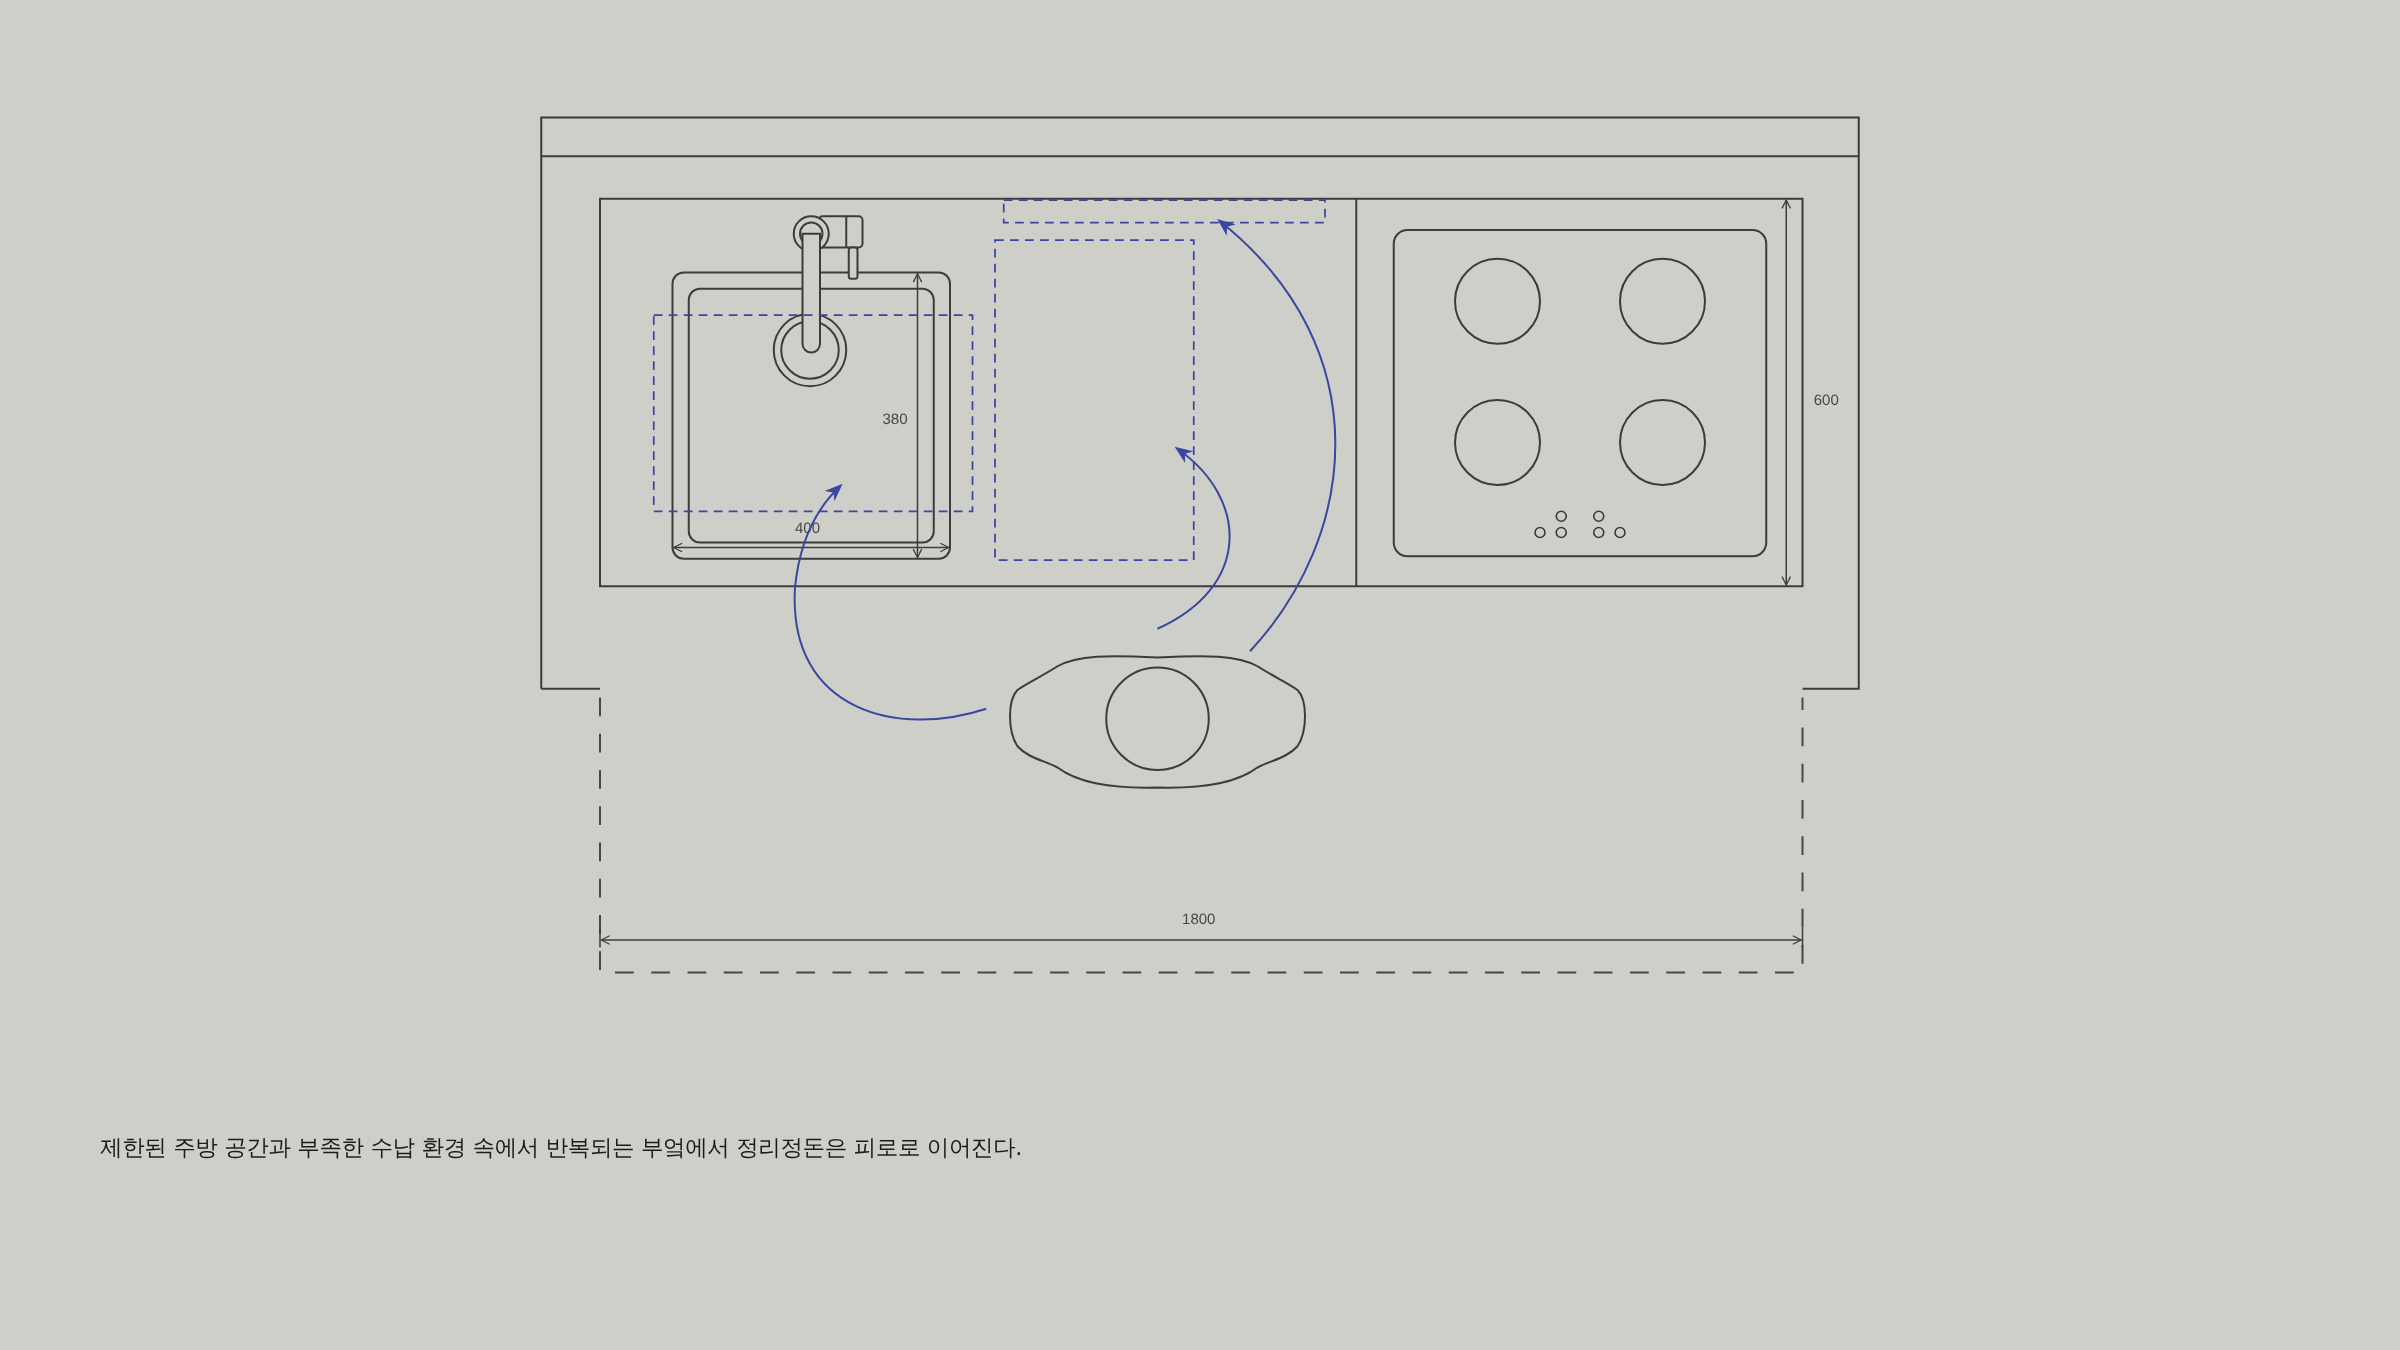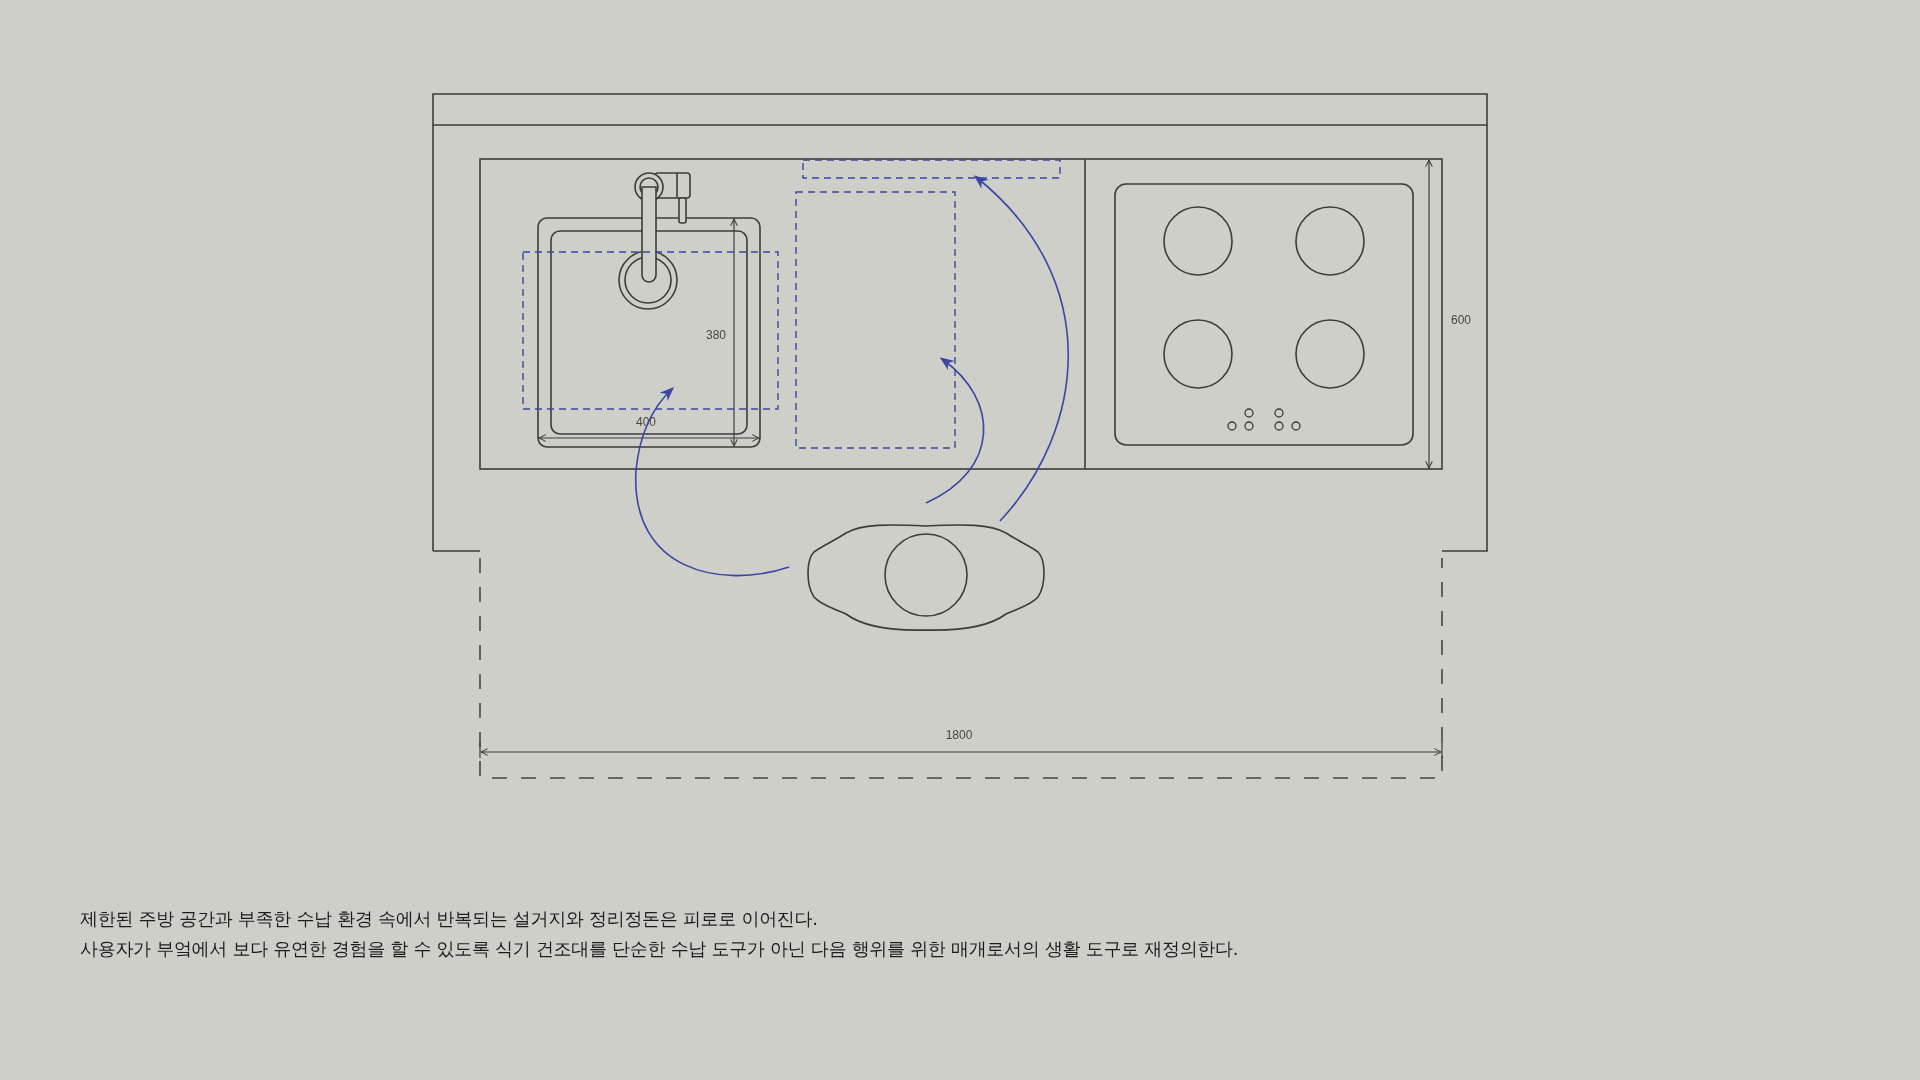--- a/index.html
+++ b/index.html
@@ -122,7 +122,7 @@
 </svg>
 
 <div class="caption">
-  <div>제한된 주방 공간과 부족한 수납 환경 속에서 반복되는 설거지와 정리정돈은 피로로 이어진다.</div>
+  <div>제한된 주방 공간과 부족한 수납 환경 속에서 반복되는 부엌에서 정리정돈은 피로로 이어진다.</div>
   <div>사용자가 부엌에서 보다 유연한 경험을 할 수 있도록 식기 건조대를 단순한 수납 도구가 아닌 다음 행위를 위한 매개로서의 생활 도구로 재정의한다.</div>
 </div>
 

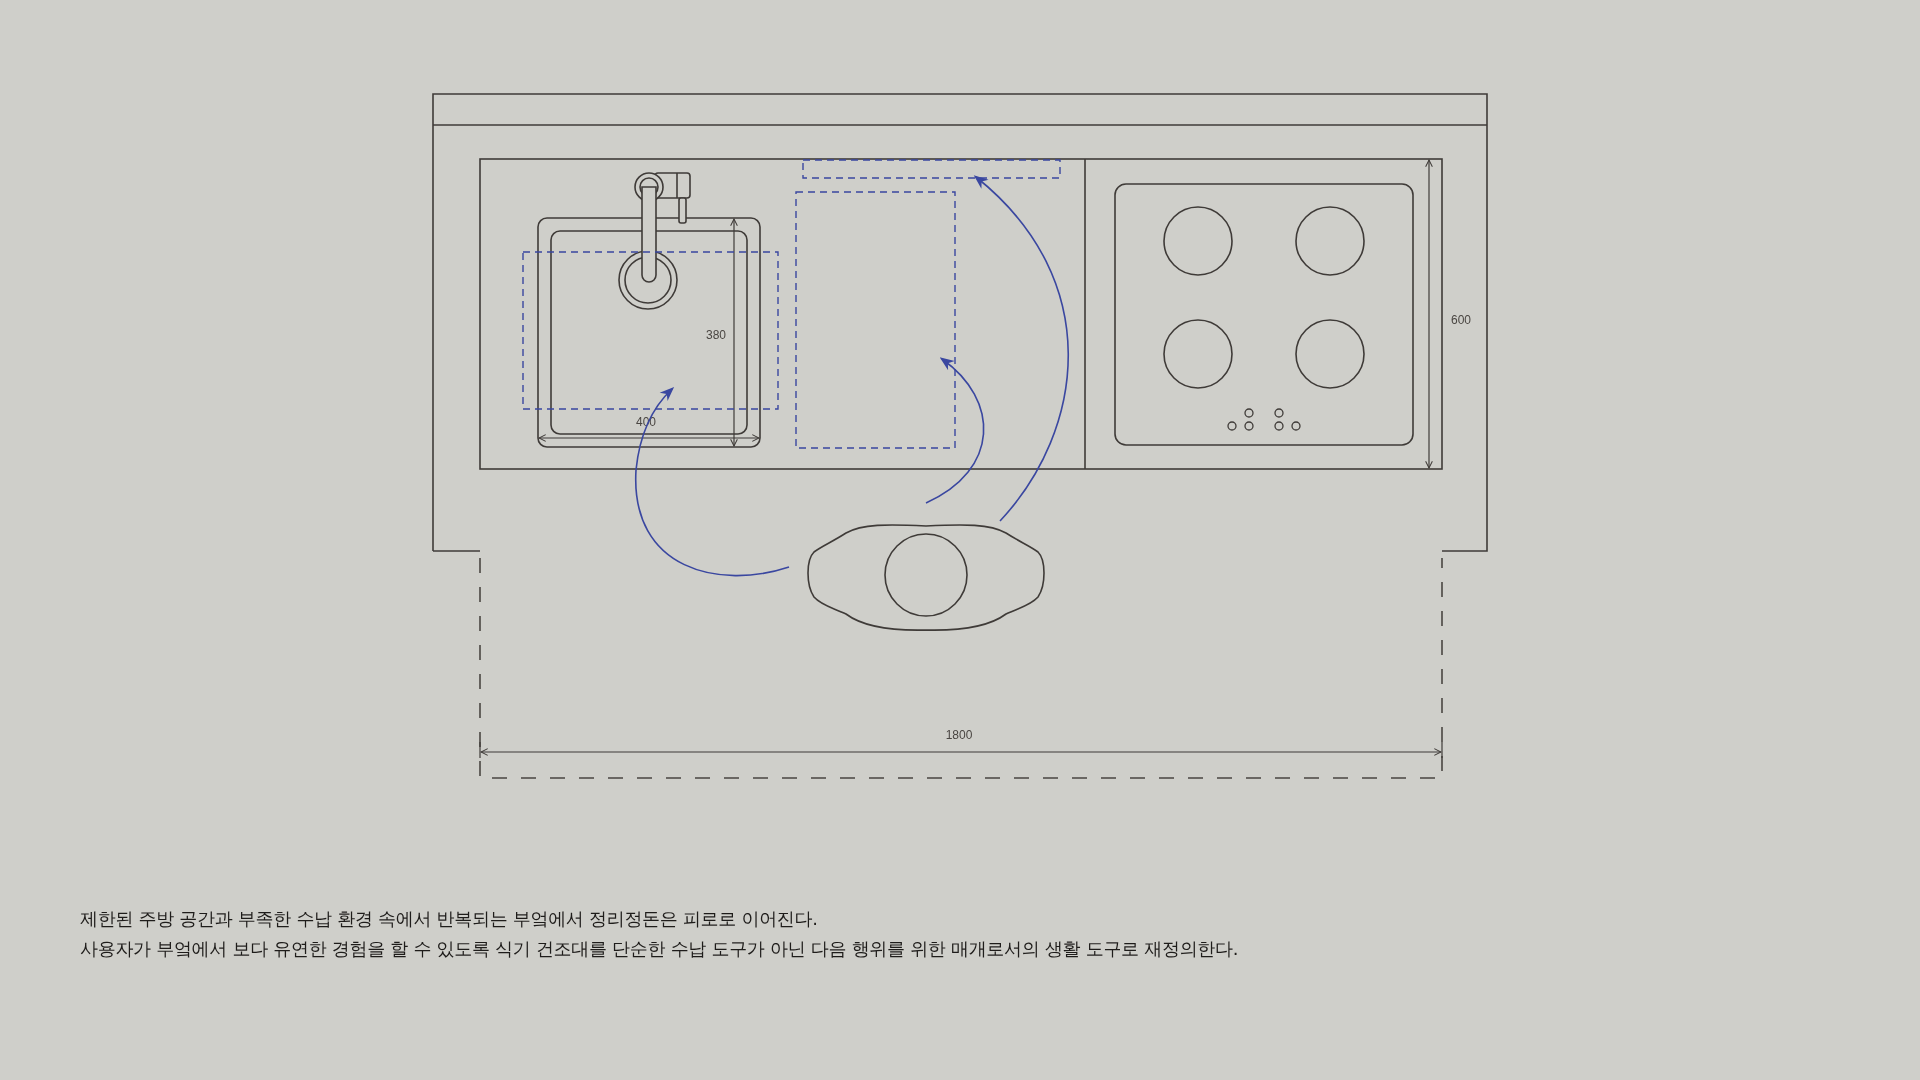--- a/index.html
+++ b/index.html
@@ -123,7 +123,6 @@
 
 <div class="caption">
   <div>제한된 주방 공간과 부족한 수납 환경 속에서 반복되는 부엌에서 정리정돈은 피로로 이어진다.</div>
-  <div>사용자가 부엌에서 보다 유연한 경험을 할 수 있도록 식기 건조대를 단순한 수납 도구가 아닌 다음 행위를 위한 매개로서의 생활 도구로 재정의한다.</div>
 </div>
 
 </body></html>

